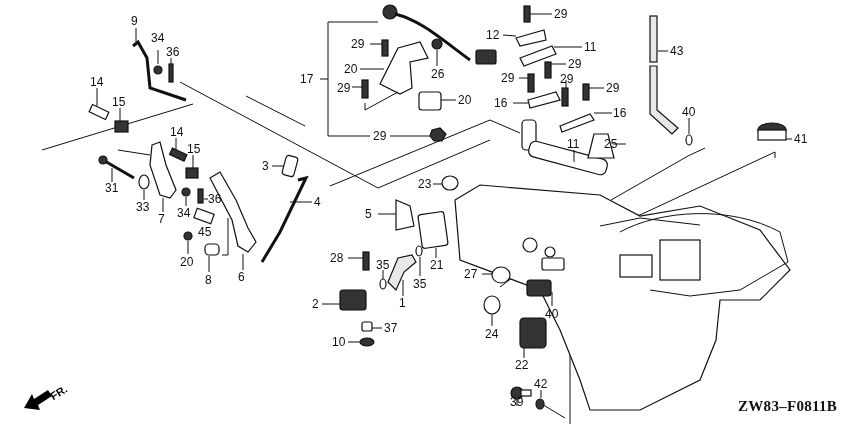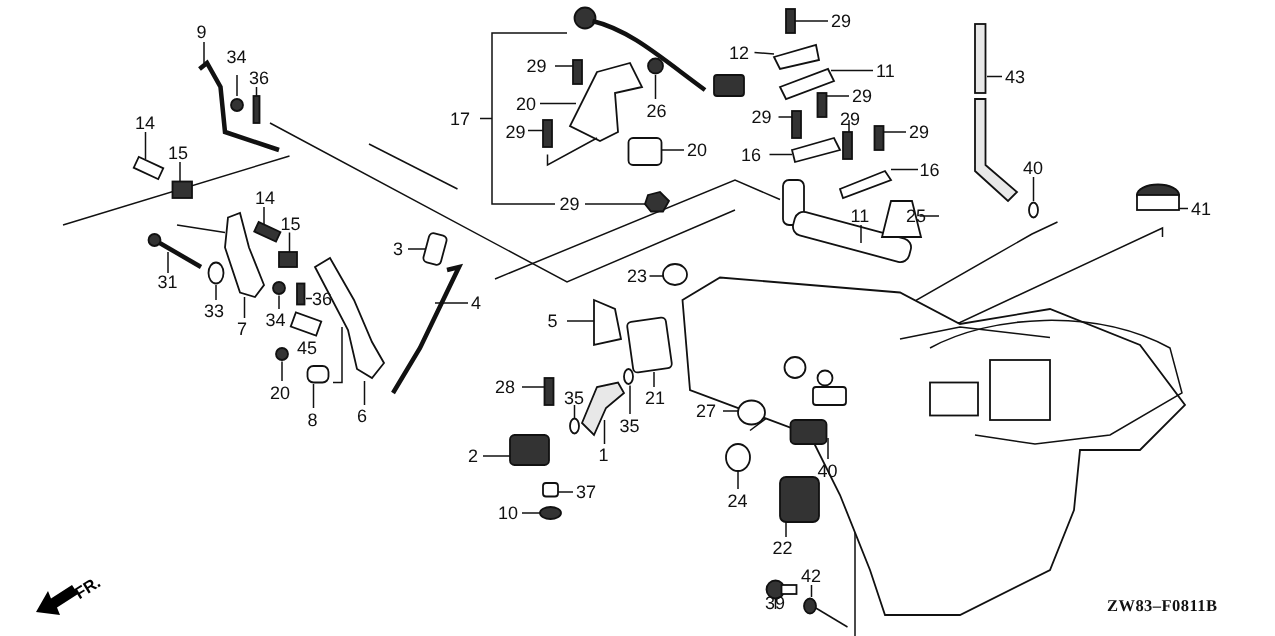--- a/index.html
+++ b/index.html
@@ -6,7 +6,7 @@
   #stage { position: relative; width: 850px; height: 424px; overflow: hidden; background: #ffffff; }
   #art { position: absolute; left: 0; top: 0; width: 850px; height: 424px; }
   .lbl { position: absolute; font-family: "Liberation Sans", sans-serif; font-size: 12px; color: #111; line-height: 12px; white-space: nowrap; }
-  .code { position: absolute; font-family: "Liberation Serif", serif; font-size: 11px; color: #111; font-weight: bold; letter-spacing: 0.3px; }
+  .code { position: absolute; font-family: "Liberation Serif", serif; font-size: 15px; color: #111; font-weight: bold; letter-spacing: 0.3px; }
   .fr { position: absolute; font-family: "Liberation Sans", sans-serif; font-weight: bold; font-size: 11px; color: #000; transform: rotate(-32deg); transform-origin: left top; }
   svg .ln { stroke: #111; stroke-width: 1; fill: none; }
   svg .part { stroke: #111; stroke-width: 1.2; fill: #fff; }

